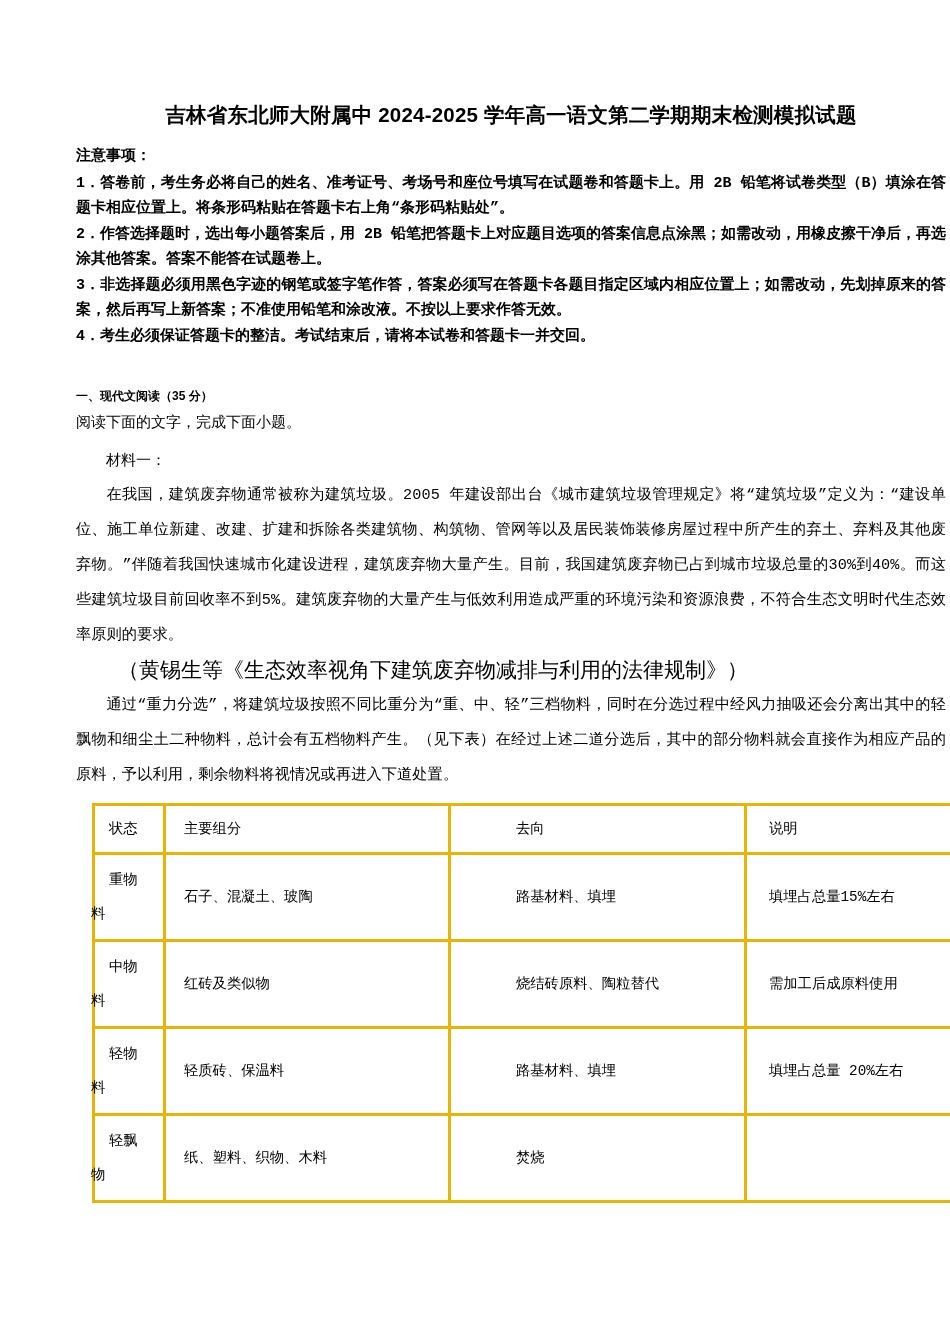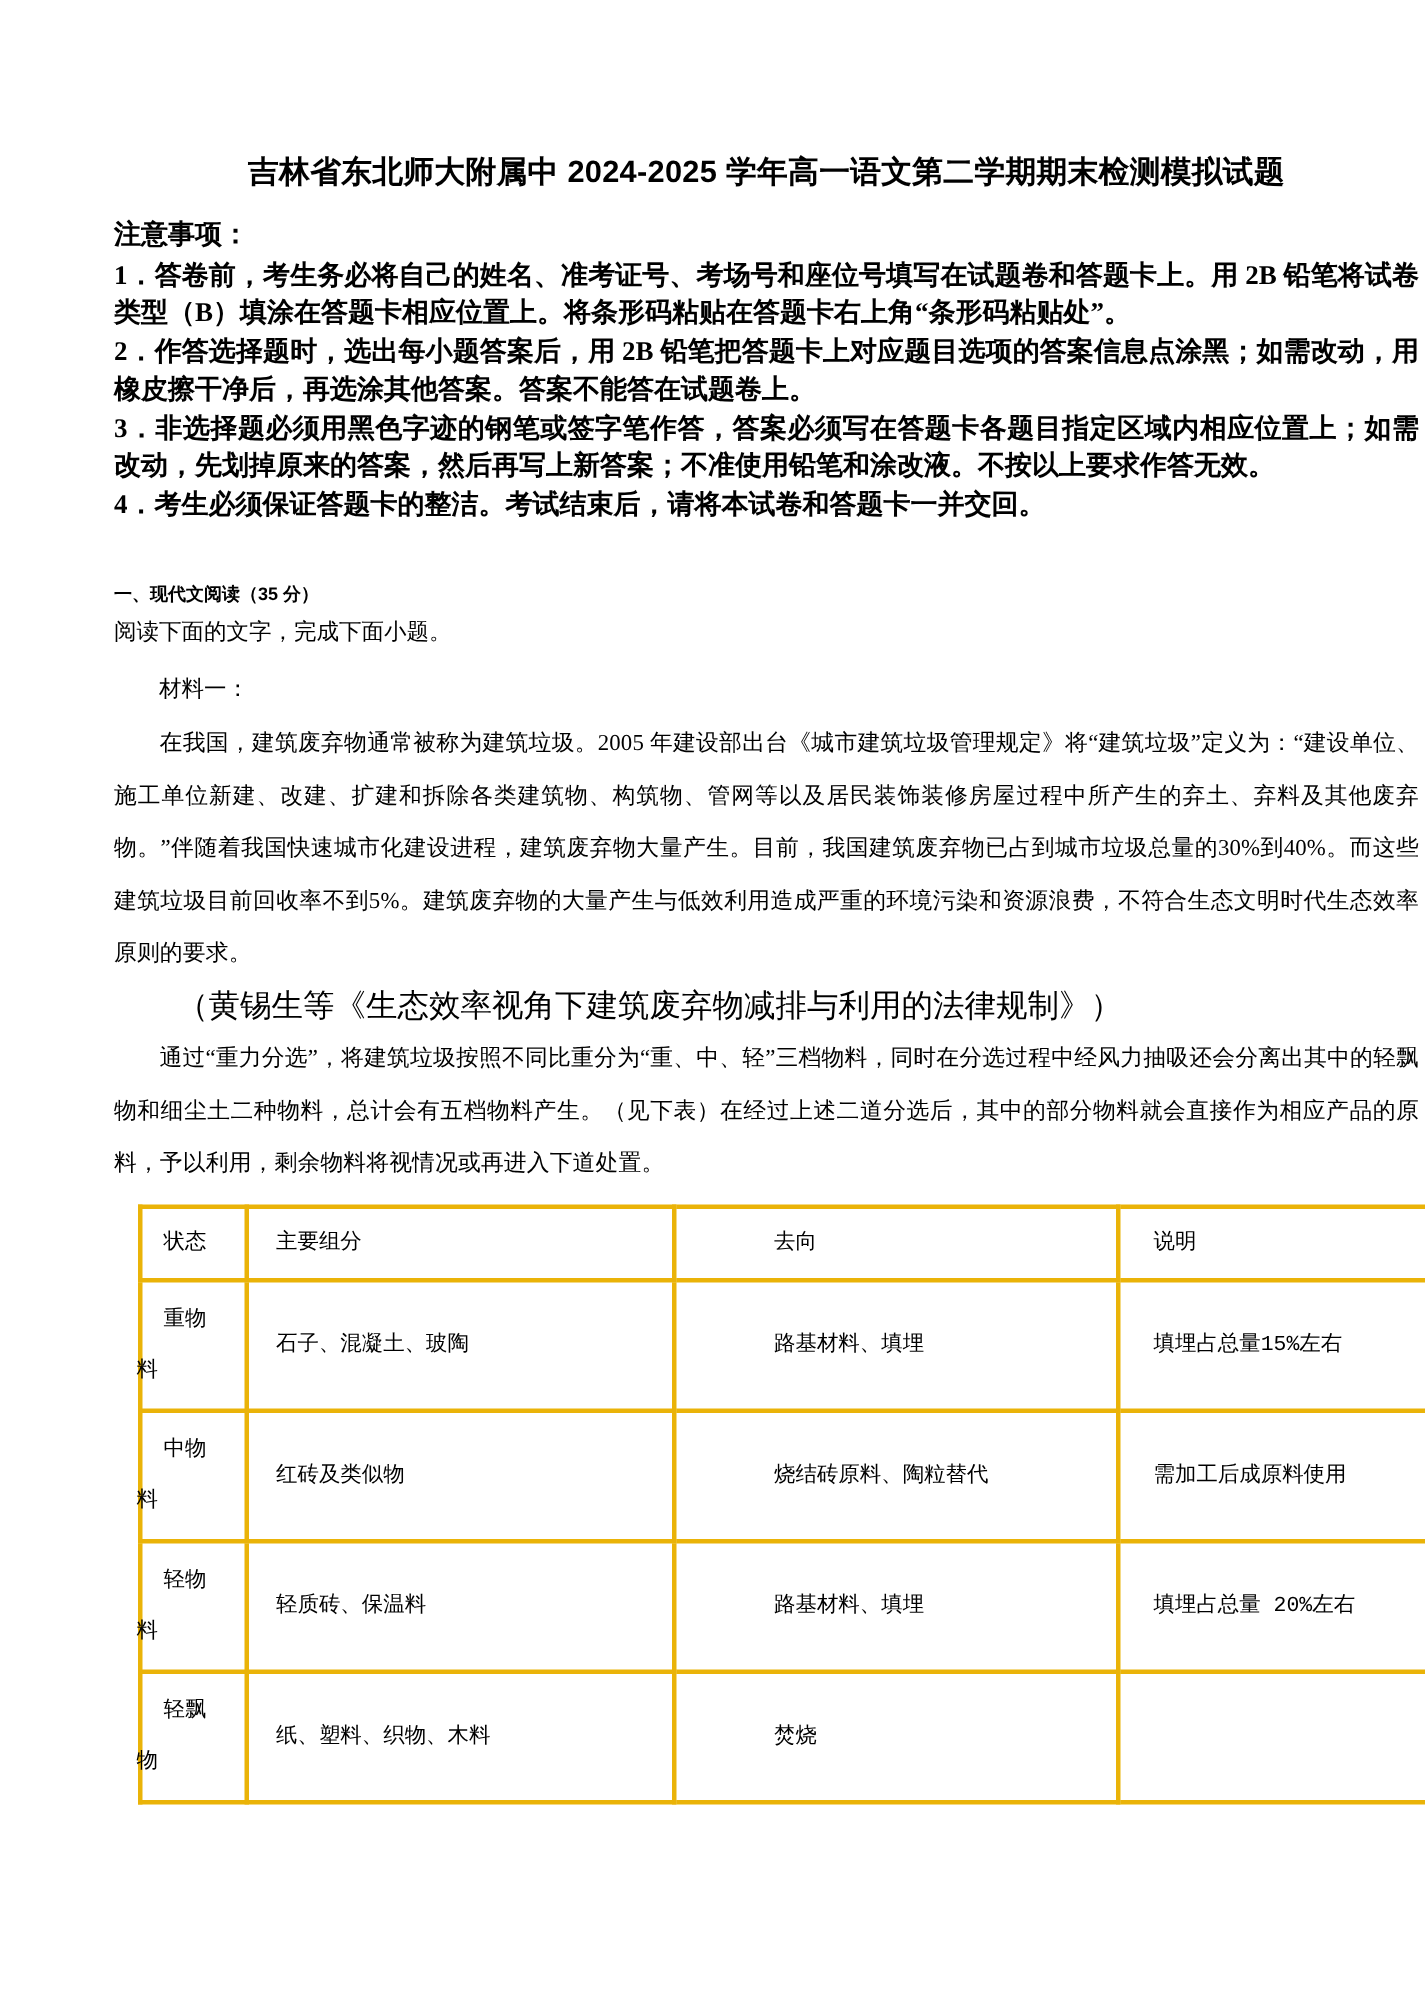--- a/index.html
+++ b/index.html
@@ -46,8 +46,8 @@
 
   
   .notice {
-    font-family: Liberation Serif, serif;
-    font-size: 18px;
+    font-family: Liberation Mono, monospace;
+    font-size: 15px;
     font-weight: 600;
     line-height: 25.5px;
     margin: 0;

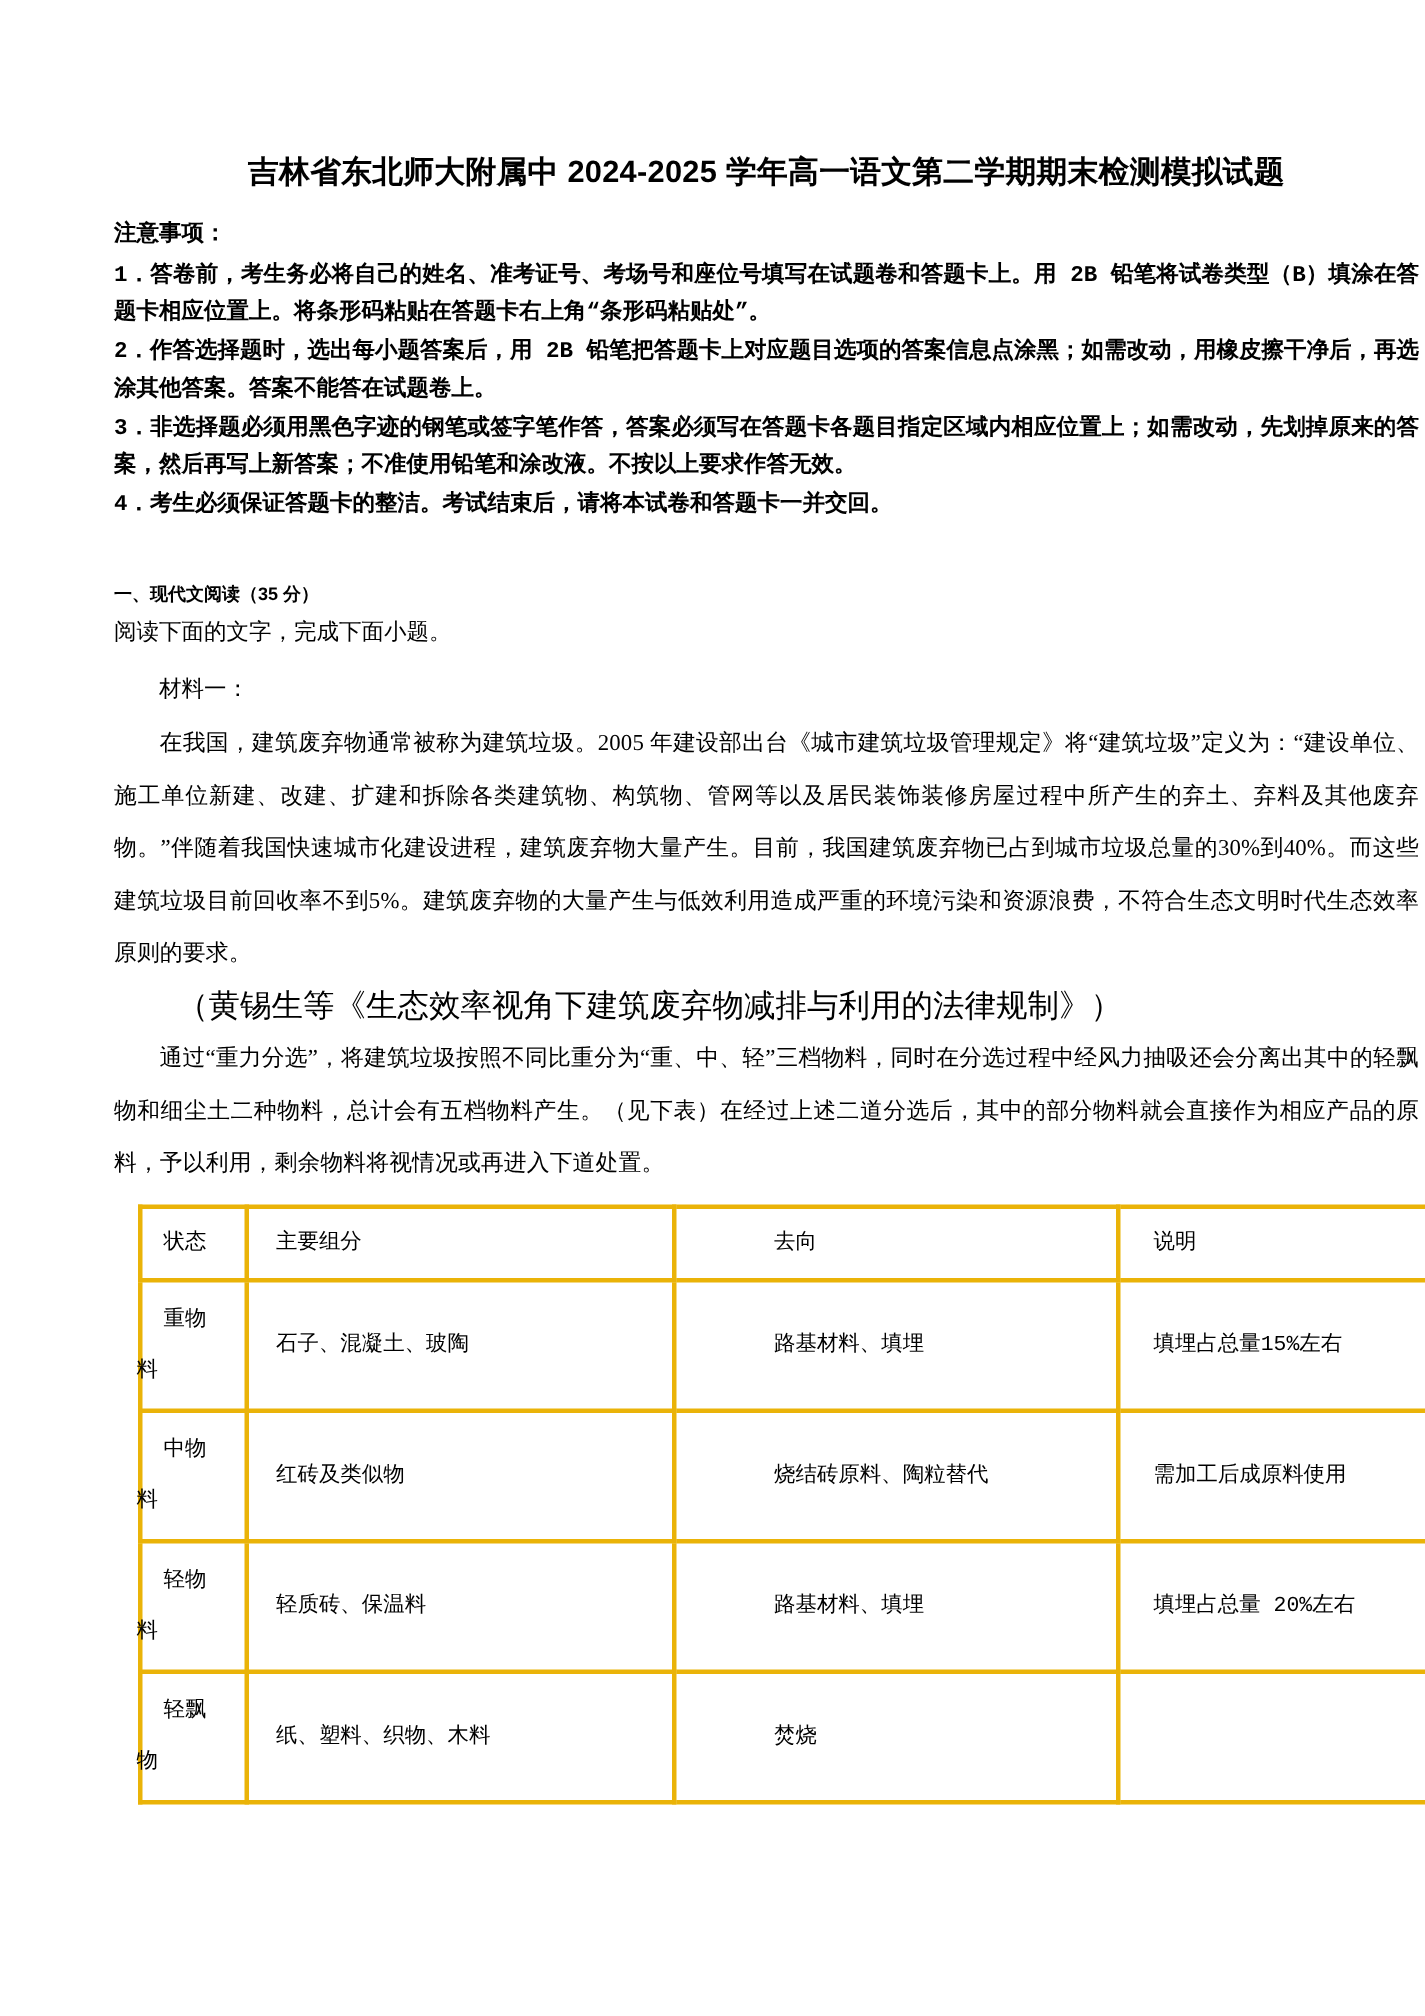--- a/index.html
+++ b/index.html
@@ -80,7 +80,7 @@
 
   
   .body-text {
-    font-family: Liberation Serif, serif;
+    font-family: Liberation Mono, monospace;
     font-size: 15.2px;
     line-height: 35px;
     margin: 0;

